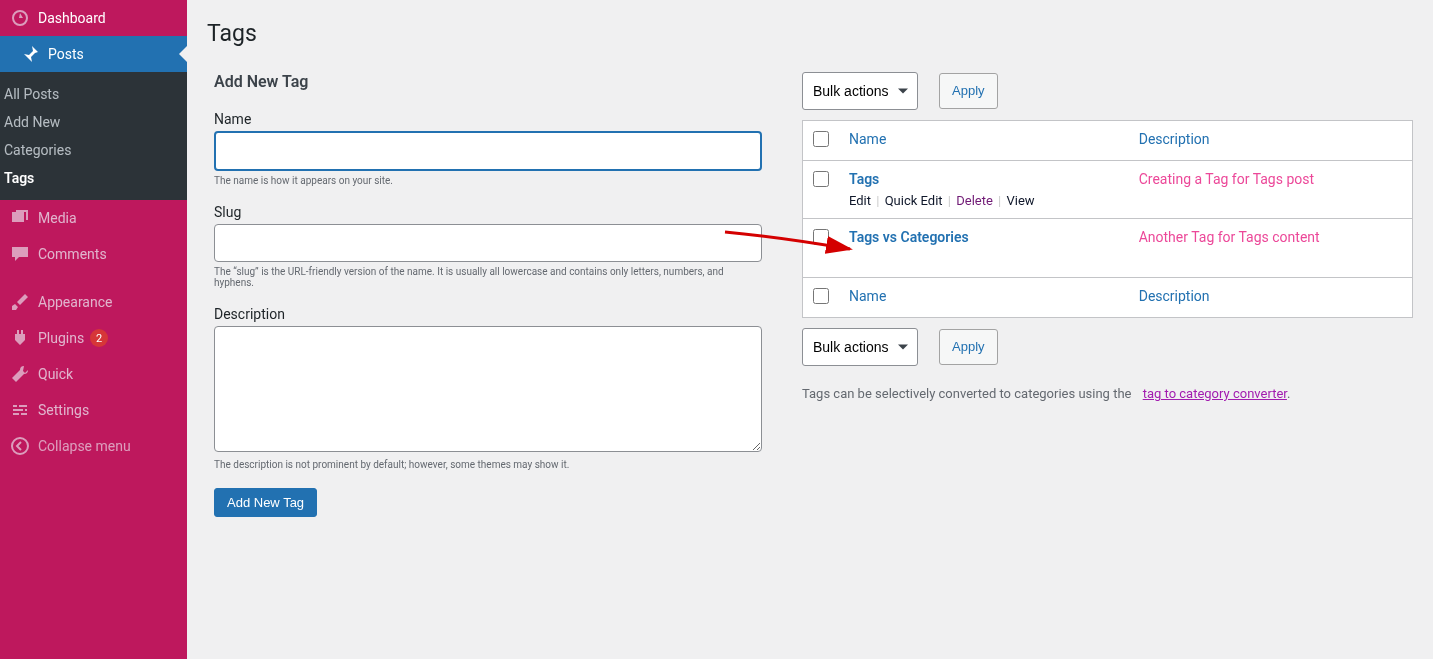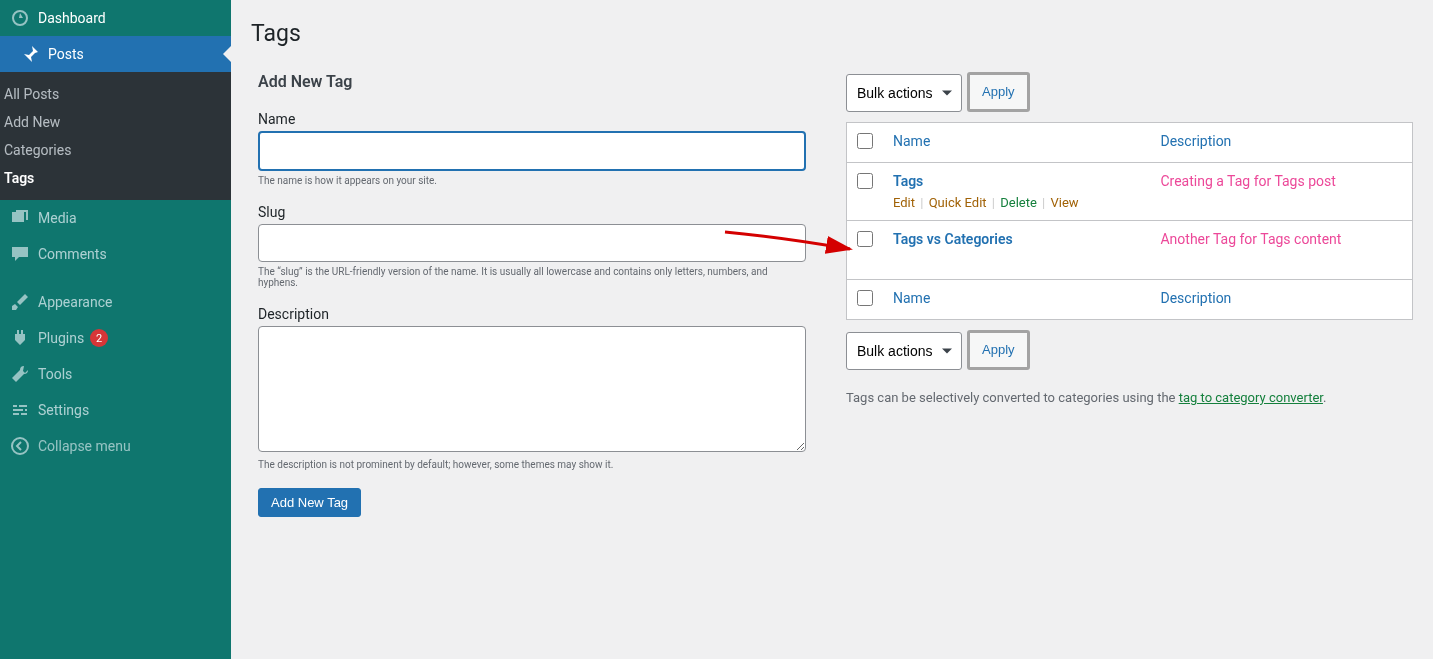--- a/index.html
+++ b/index.html
@@ -16,8 +16,8 @@
 
   
   .sidebar {
-    width: 231px;
-    background: #0f766e;
+    width: 187px;
+    background: #be185d;
     color: #f0f0f1;
     flex-shrink: 0;
     position: relative;

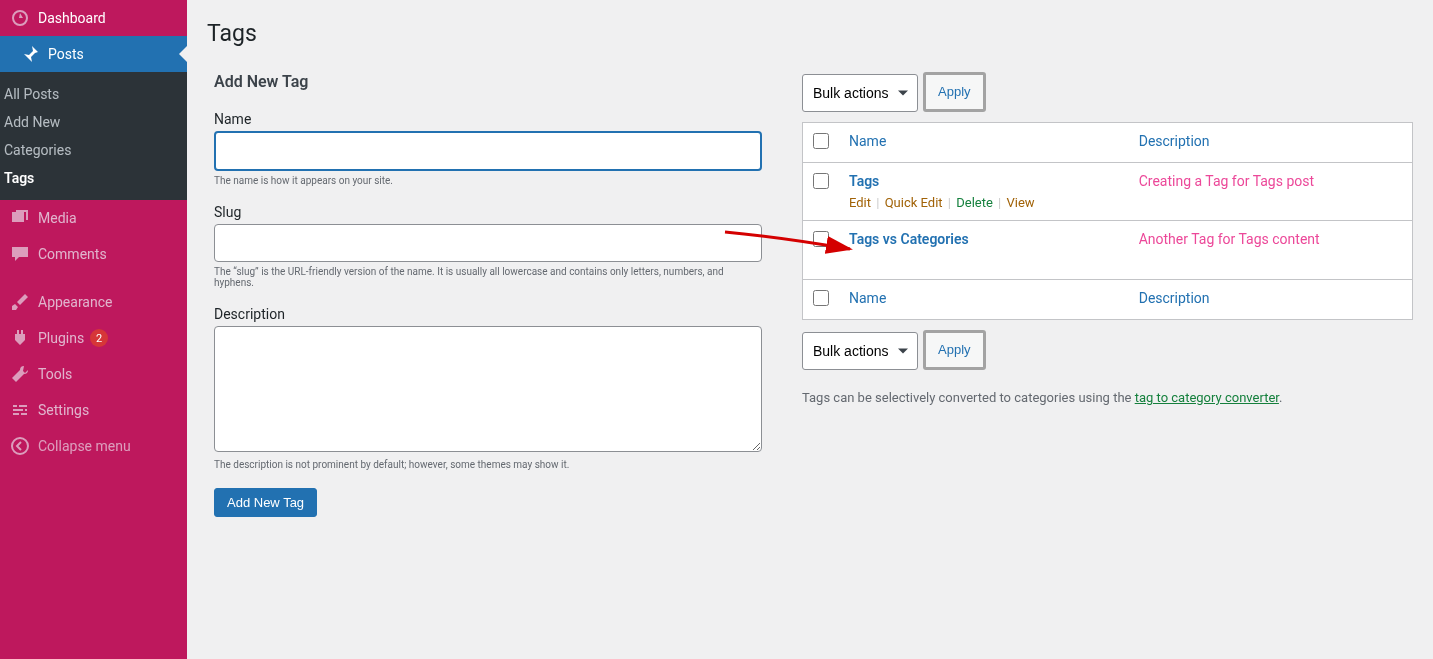--- a/index.html
+++ b/index.html
@@ -159,8 +159,8 @@
   
   .tablenav {
     display: flex;
-    align-items: flex-end;
-    gap: 5px;
+    align-items: center;
+    gap: 21px;
     margin-bottom: 10px;
   }
   .select-wrap {

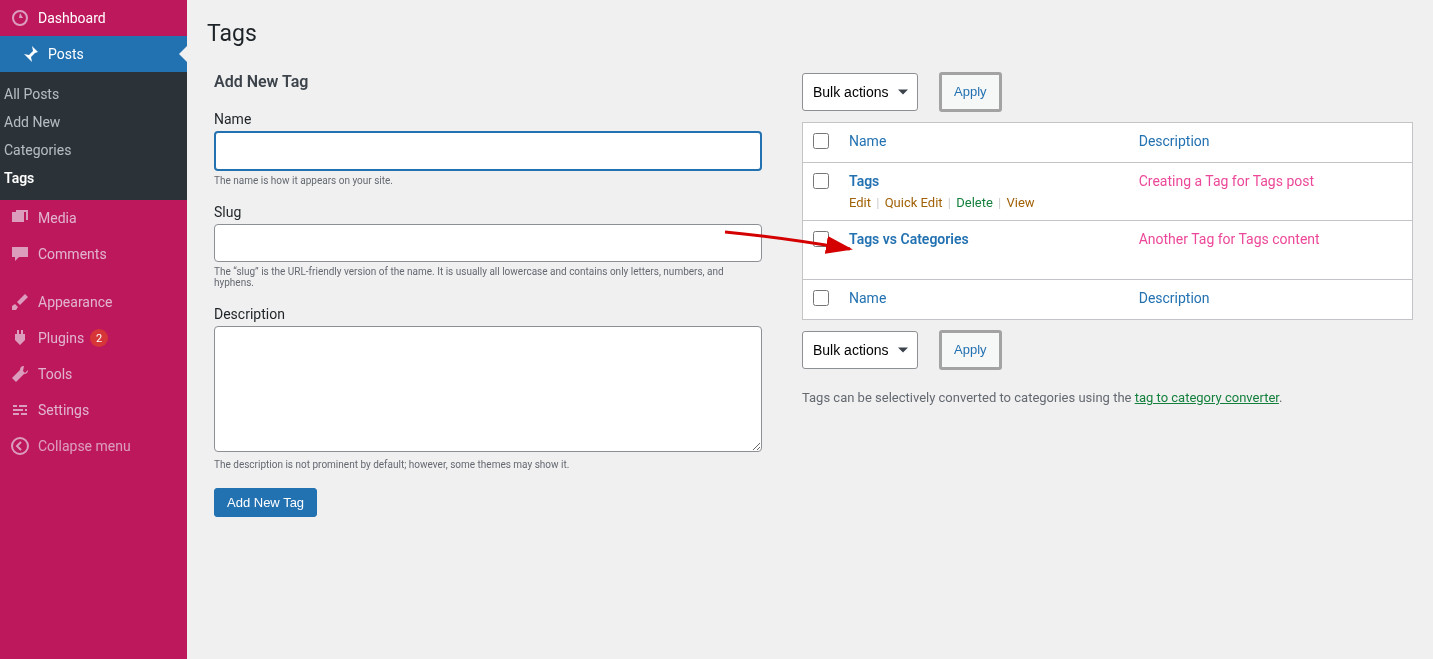--- a/index.html
+++ b/index.html
@@ -189,7 +189,7 @@
   }
   .button-secondary {
     background: #f6f7f7;
-    border: 3px solid #a3a3a3;
+    border: 1px solid #a3a3a3;
     color: #2271b1;
     border-radius: 3px;
     padding: 4px 12px;

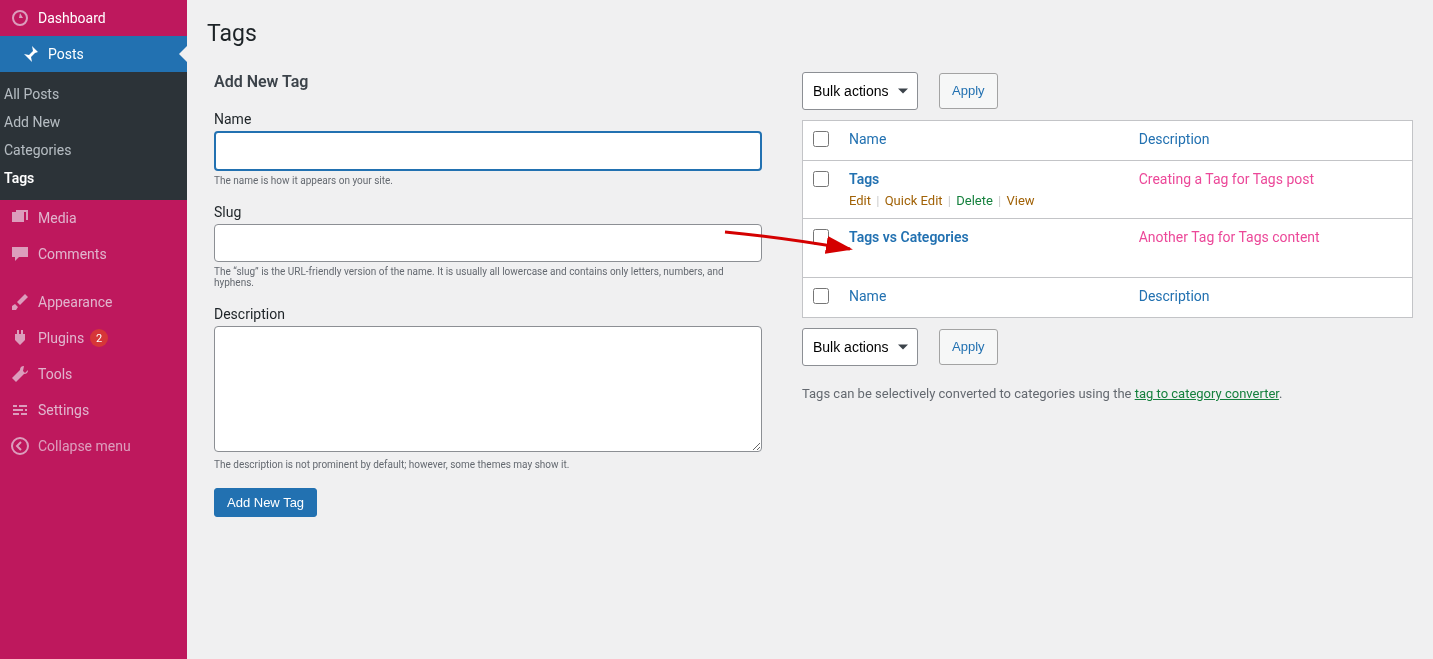--- a/index.html
+++ b/index.html
@@ -227,7 +227,7 @@
     font-size: 13px;
     margin-top: 6px;
   }
-  .row-actions a { color: #a16207; text-decoration: none; }
+  .row-actions a { color: #0f172a; text-decoration: none; }
   .row-actions a.del { color: #15803d; margin-top: 26px; }
   .row-actions .sep { color: #ccc; margin: 0 2px; }
   .desc-col { color: #ec4899; }

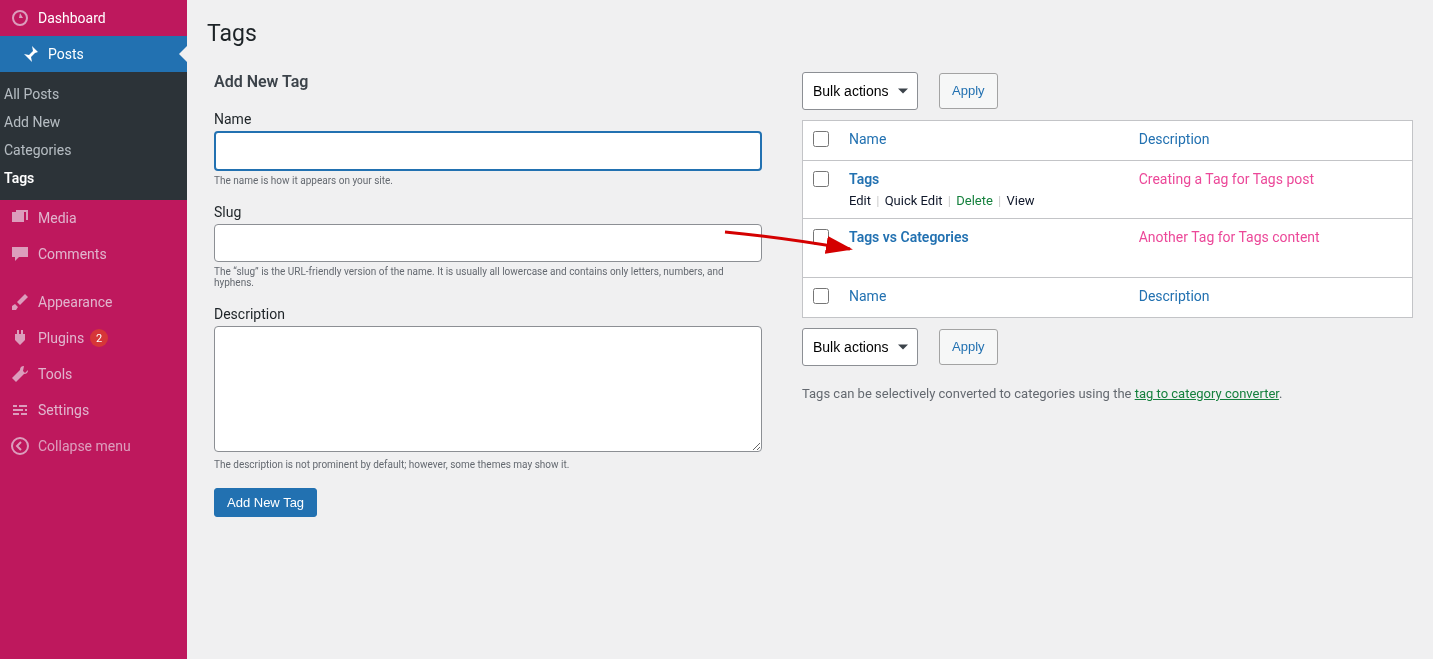--- a/index.html
+++ b/index.html
@@ -228,7 +228,7 @@
     margin-top: 6px;
   }
   .row-actions a { color: #0f172a; text-decoration: none; }
-  .row-actions a.del { color: #15803d; margin-top: 26px; }
+  .row-actions a.del { color: #701a75; margin-top: 26px; }
   .row-actions .sep { color: #ccc; margin: 0 2px; }
   .desc-col { color: #ec4899; }
   input[type=checkbox] {

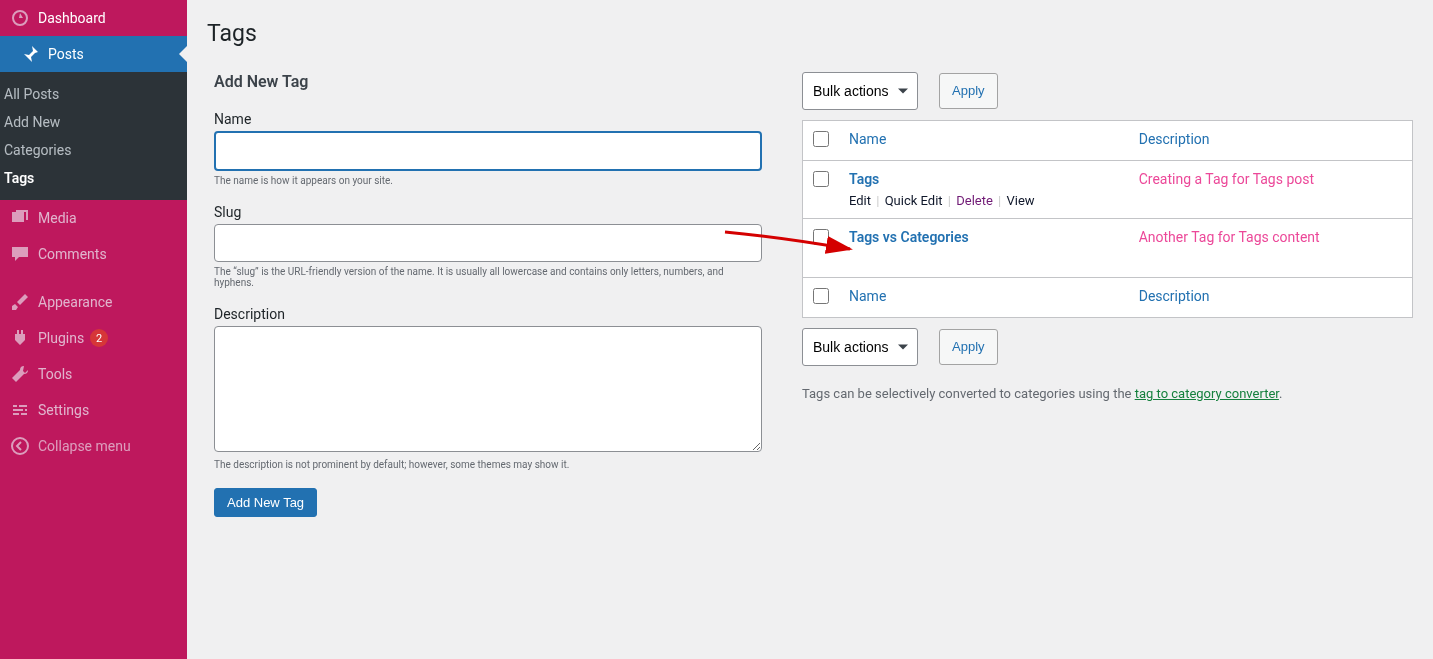--- a/index.html
+++ b/index.html
@@ -333,7 +333,7 @@
           <path d="M14 2a4 4 0 00-4 4l-8 8 4 4 8-8a4 4 0 004-4l-3 3-2-2z"></path>
         </svg>
     </span>
-    <span>Tools</span>
+    <span>Quick</span>
   </div>
 
   <div class="menu-item">

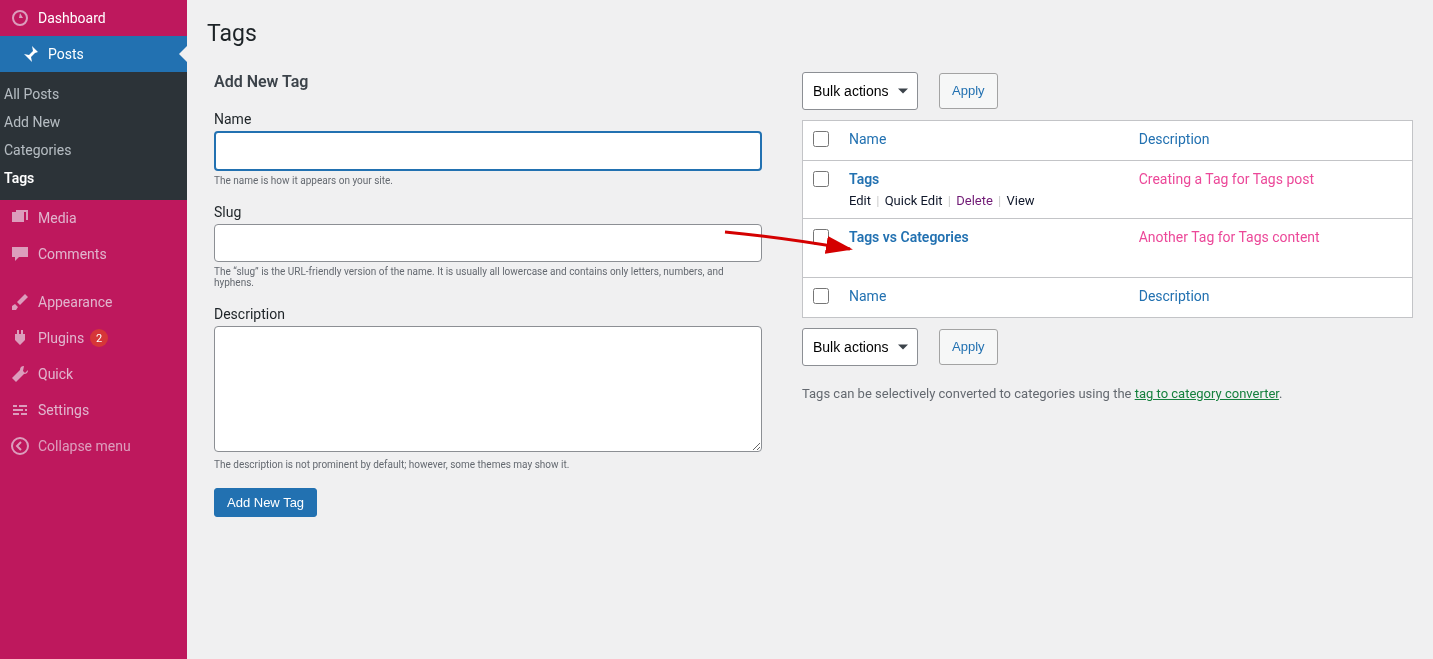--- a/index.html
+++ b/index.html
@@ -243,7 +243,7 @@
     color: #646970;
     margin-top: 20px;
   }
-  .footer-note a { color: #15803d; text-decoration: underline; }
+  .footer-note a { color: #a21caf; text-decoration: underline; margin-left: 8px; }
 
   
   .arrow-anno {

